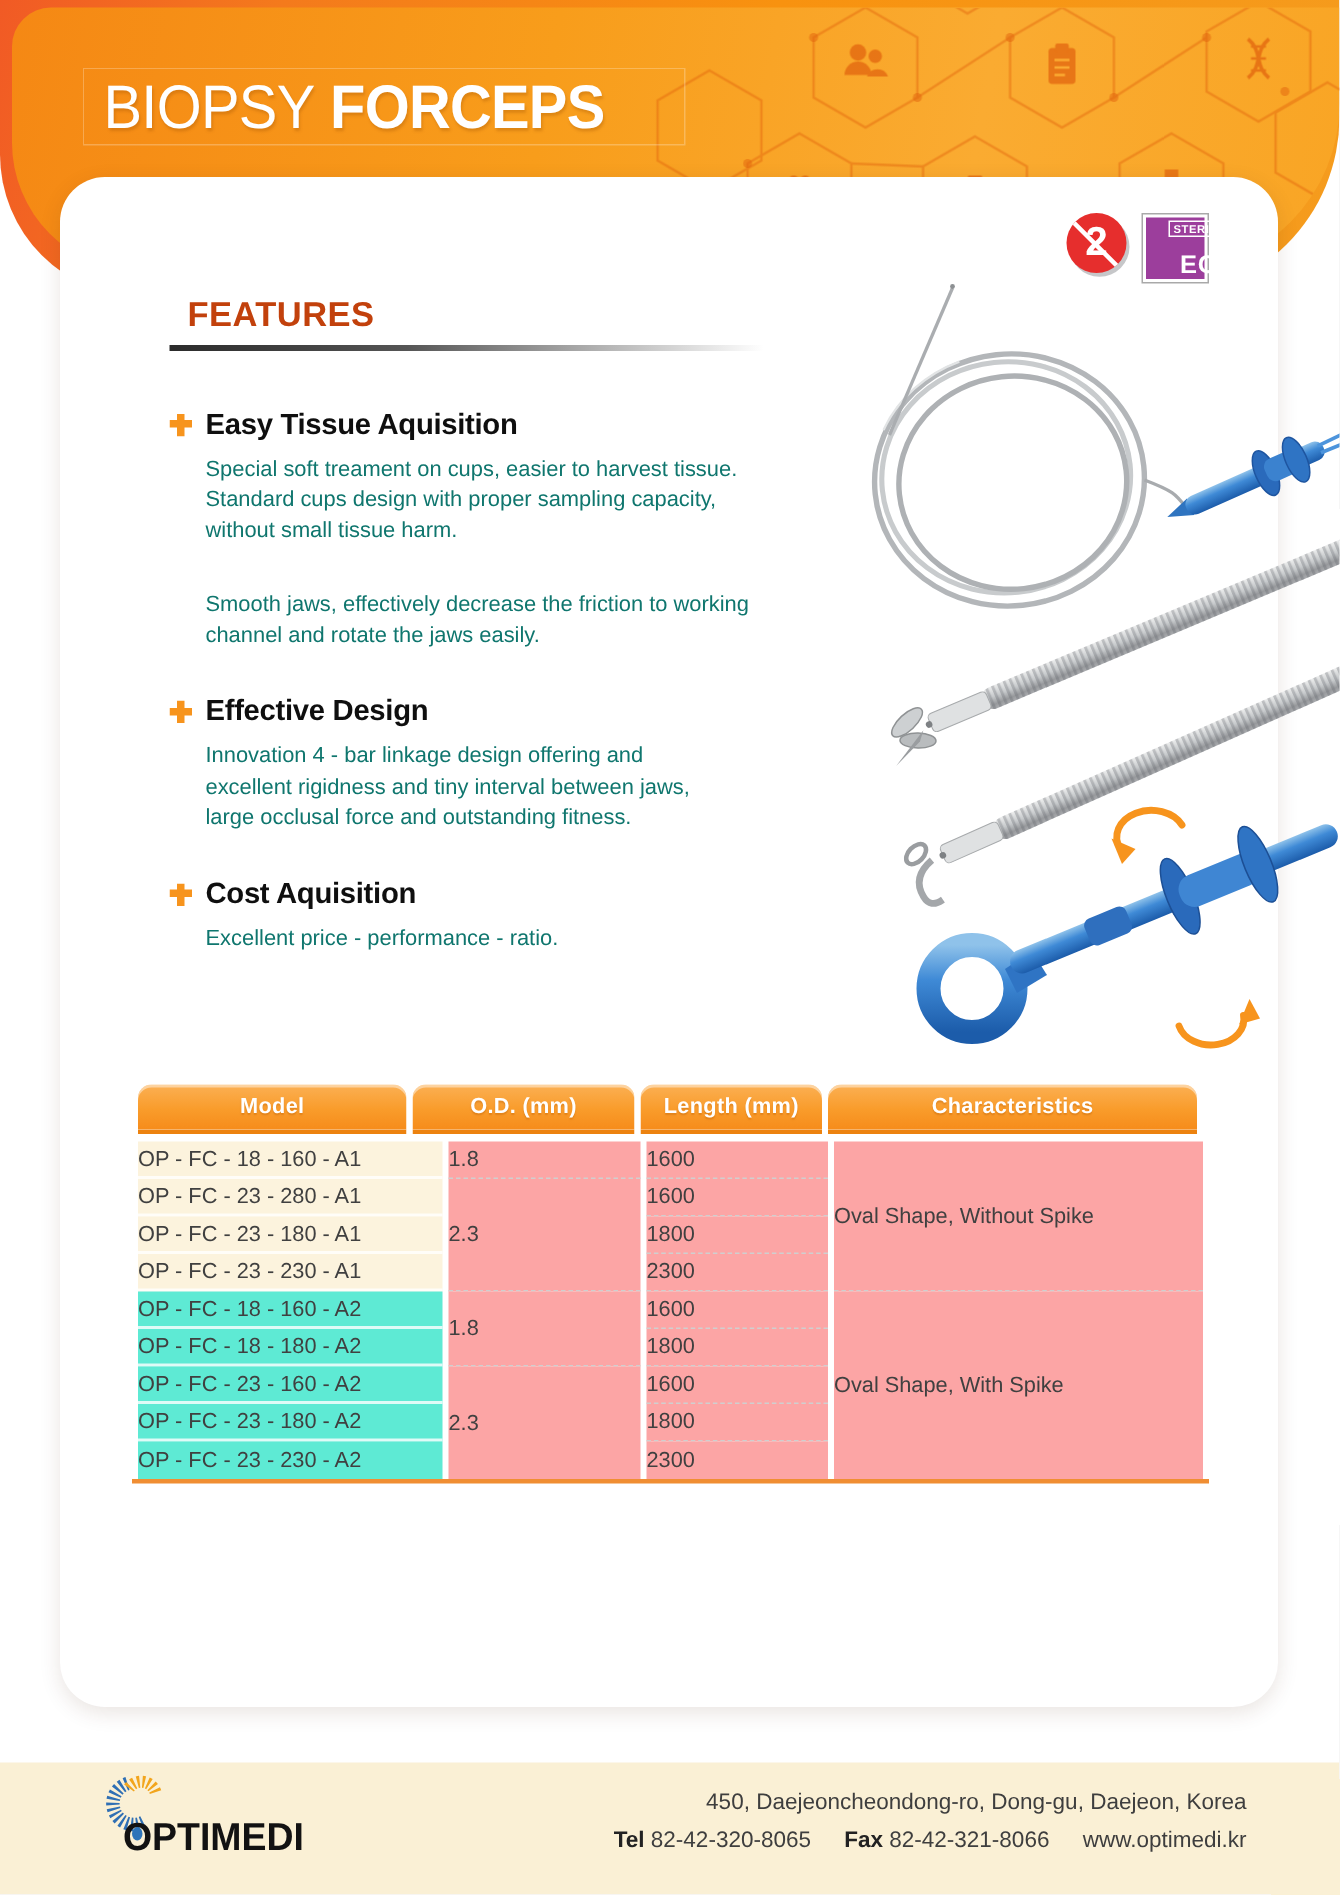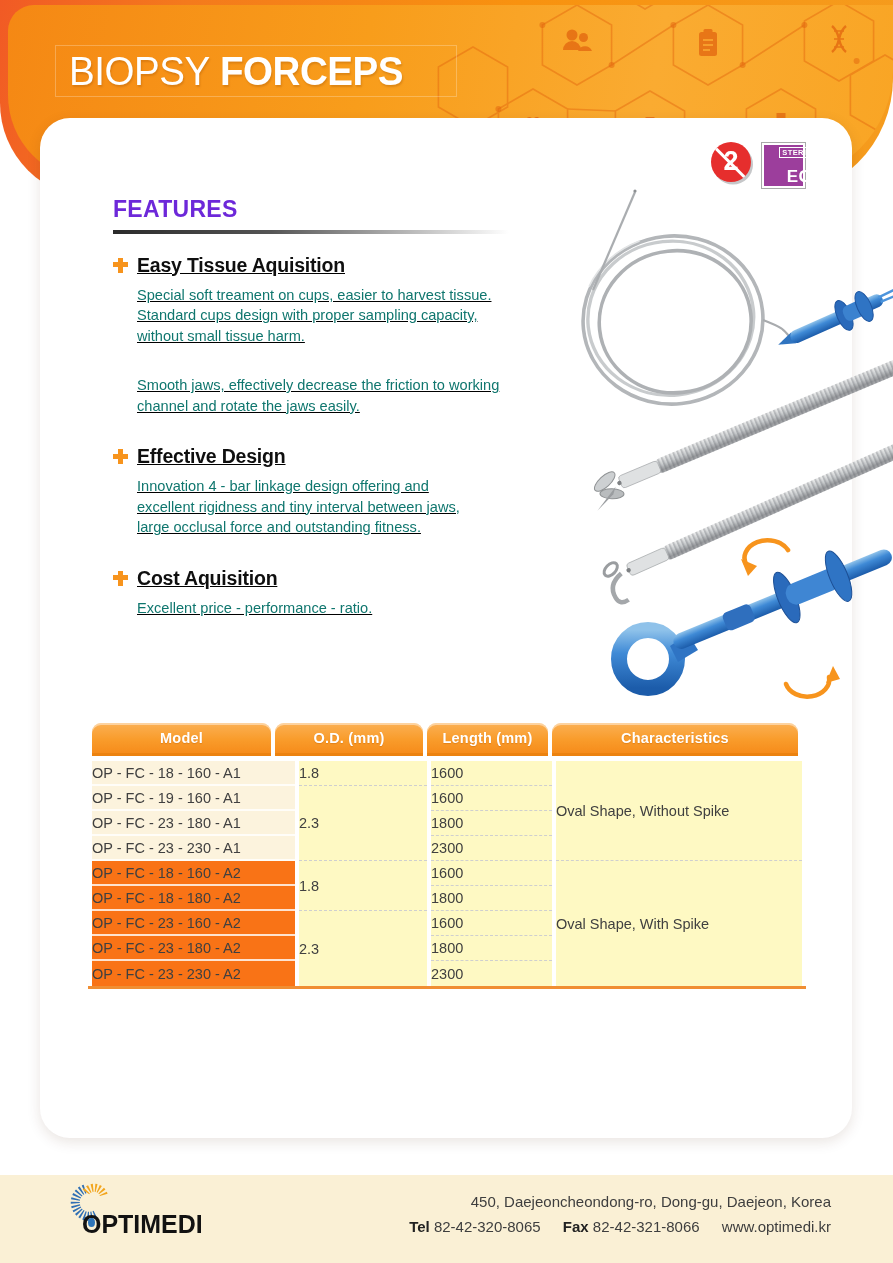--- a/index.html
+++ b/index.html
@@ -42,7 +42,7 @@
 
   
   .features { position:absolute; left:73px; top:78px; width:480px; }
-  .features h2 { font-size:23px; font-weight:700; color:#6d28d9; letter-spacing:.3px; }
+  .features h2 { font-size:23px; font-weight:700; color:#c2410c; letter-spacing:.3px;margin-left:12px; }
   .rule { margin-top:7px; width:396px; height:3.5px;
     background:linear-gradient(to right,#2b2b2b 0%,#555 40%,#b9b9b9 75%,rgba(235,235,235,0) 100%); }
   .feature-list { margin-top:20px;text-decoration:underline; }

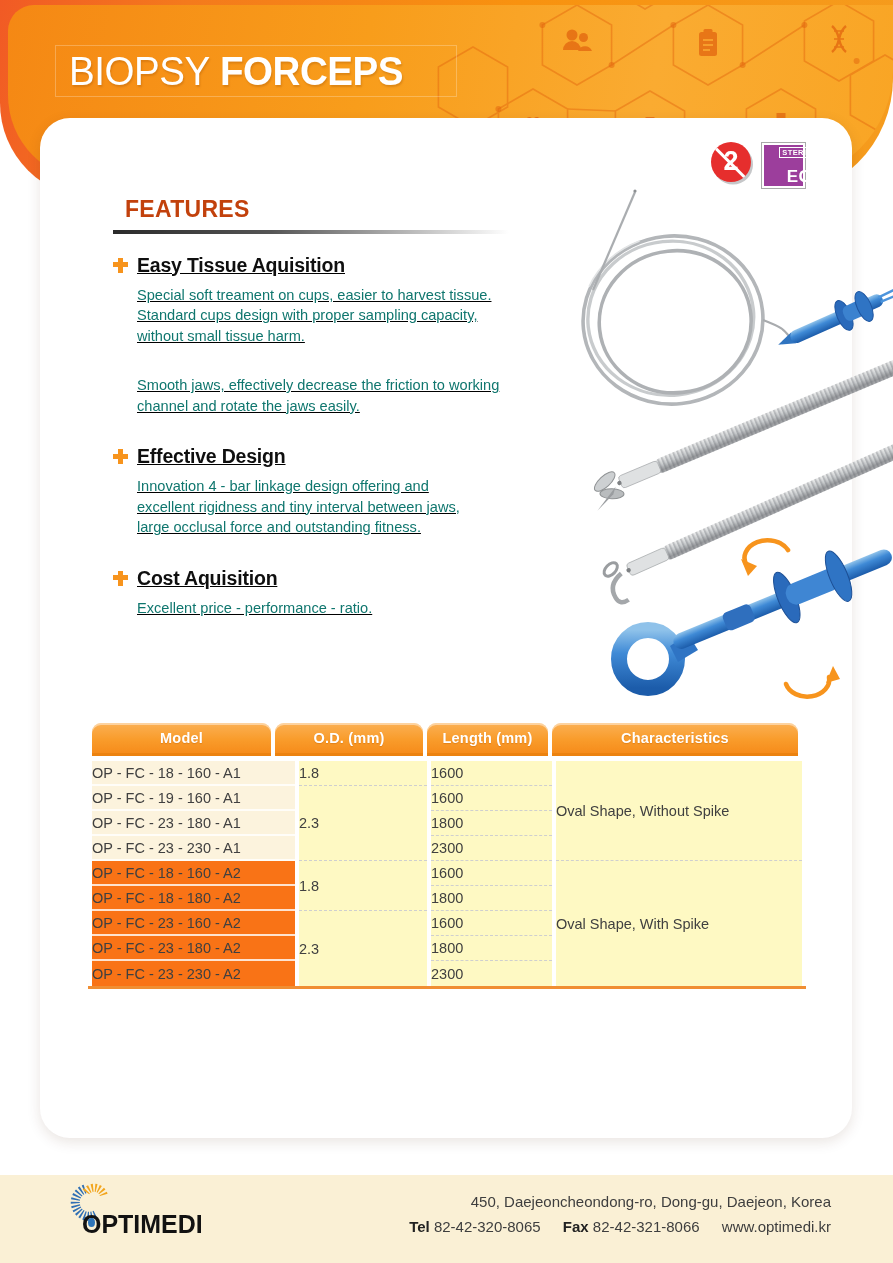--- a/index.html
+++ b/index.html
@@ -45,7 +45,7 @@
   .features h2 { font-size:23px; font-weight:700; color:#c2410c; letter-spacing:.3px;margin-left:12px; }
   .rule { margin-top:7px; width:396px; height:3.5px;
     background:linear-gradient(to right,#2b2b2b 0%,#555 40%,#b9b9b9 75%,rgba(235,235,235,0) 100%); }
-  .feature-list { margin-top:20px;text-decoration:underline; }
+  .feature-list { margin-top:38px; }
   .feature { margin-bottom:29px; }
   .f-head { display:flex; align-items:center; gap:9px; }
   .plus { width:15px; height:15px; flex:0 0 15px; border-radius:2px;

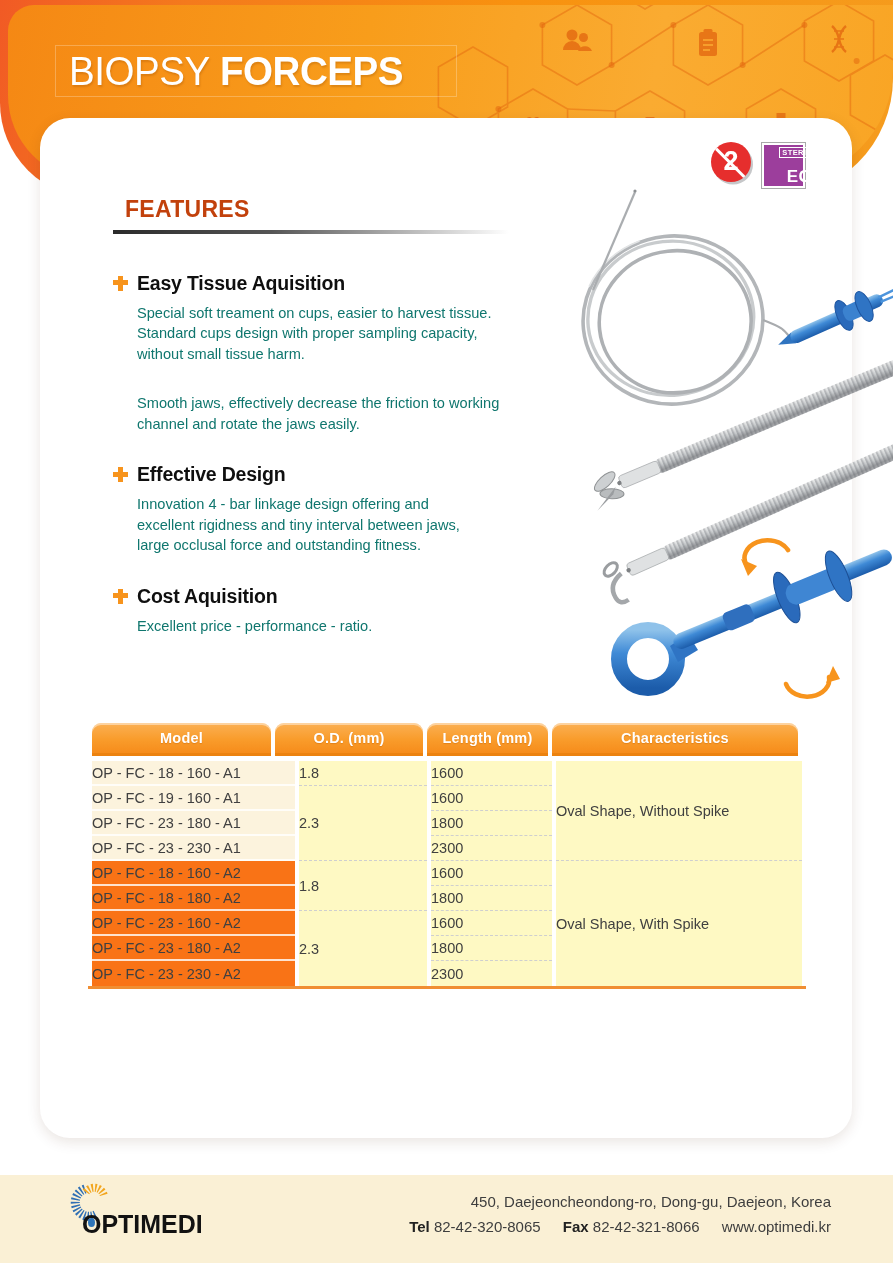--- a/index.html
+++ b/index.html
@@ -69,7 +69,7 @@
     font-size:14.5px; color:#404040; }
   td.model { background:#FCF3DD; border-bottom:2px solid rgba(255,255,255,.8); }
   tr.a2 td.model { background:#f97316; }
-  td.plain { background:#fef9c3; border-bottom:1px dashed #cfcfcf; }
+  td.plain { background:#fca5a5; border-bottom:1px dashed #cfcfcf; }
   td.noline { border-bottom:none !important; }
   .orange-bar { height:3px; background:#F08E33; }
 

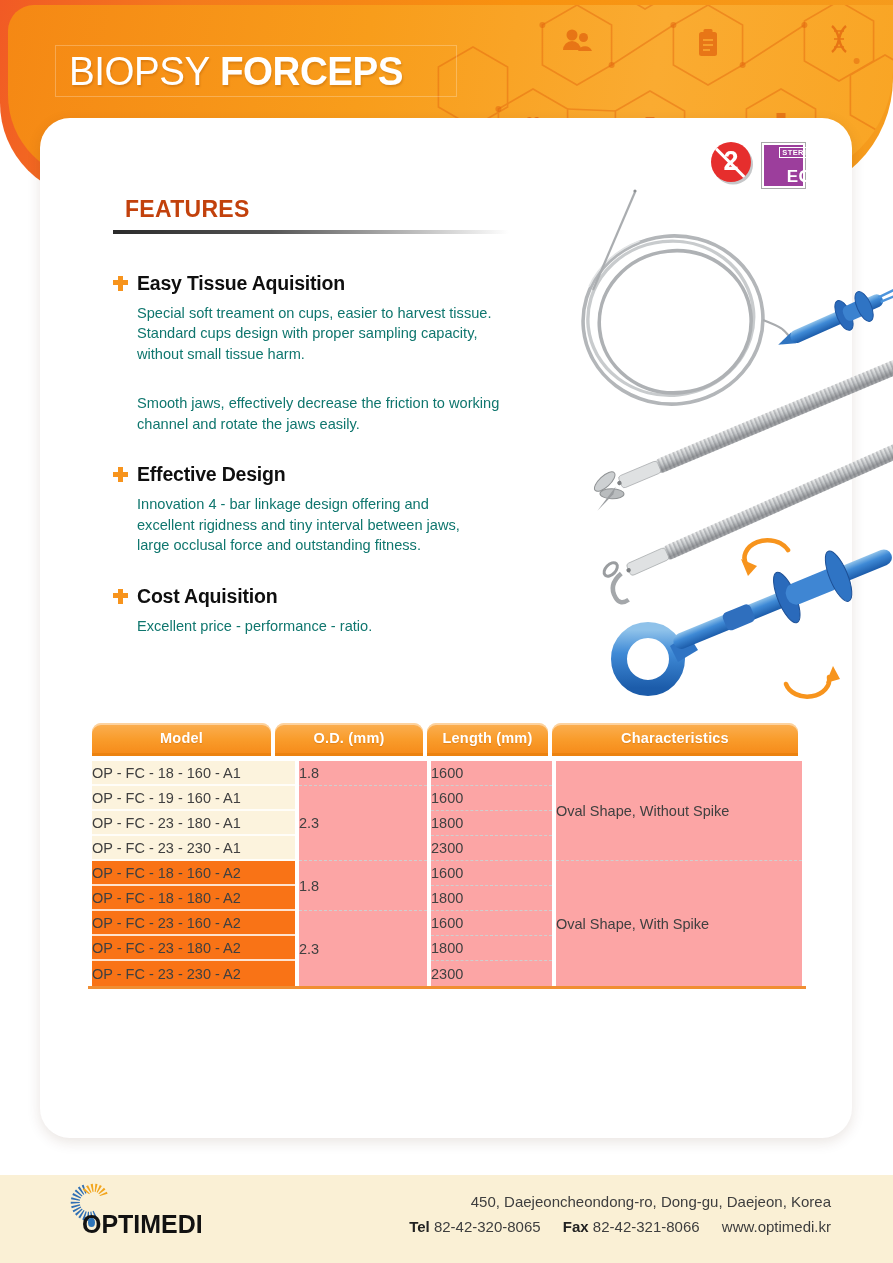--- a/index.html
+++ b/index.html
@@ -229,7 +229,7 @@
             <td class="plain" rowspan="4">Oval Shape, Without Spike</td>
           </tr>
           <tr>
-            <td class="model">OP - FC - 19 - 160 - A1</td>
+            <td class="model">OP - FC - 23 - 280 - A1</td>
             <td class="plain" rowspan="3">2.3</td>
             <td class="plain">1600</td>
           </tr>

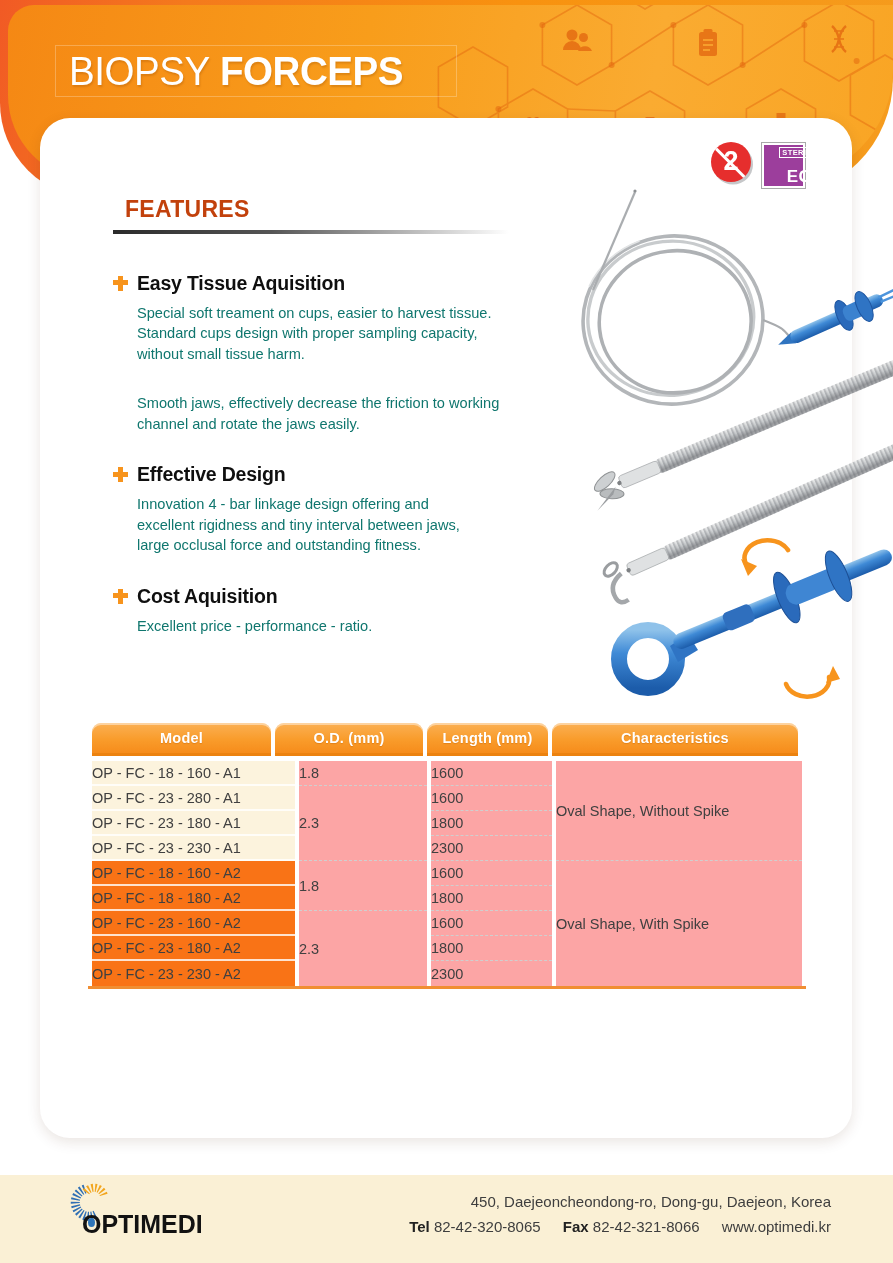--- a/index.html
+++ b/index.html
@@ -68,7 +68,7 @@
   .spec-table td { height:25px; vertical-align:middle;
     font-size:14.5px; color:#404040; }
   td.model { background:#FCF3DD; border-bottom:2px solid rgba(255,255,255,.8); }
-  tr.a2 td.model { background:#f97316; }
+  tr.a2 td.model { background:#5eead4; }
   td.plain { background:#fca5a5; border-bottom:1px dashed #cfcfcf; }
   td.noline { border-bottom:none !important; }
   .orange-bar { height:3px; background:#F08E33; }

